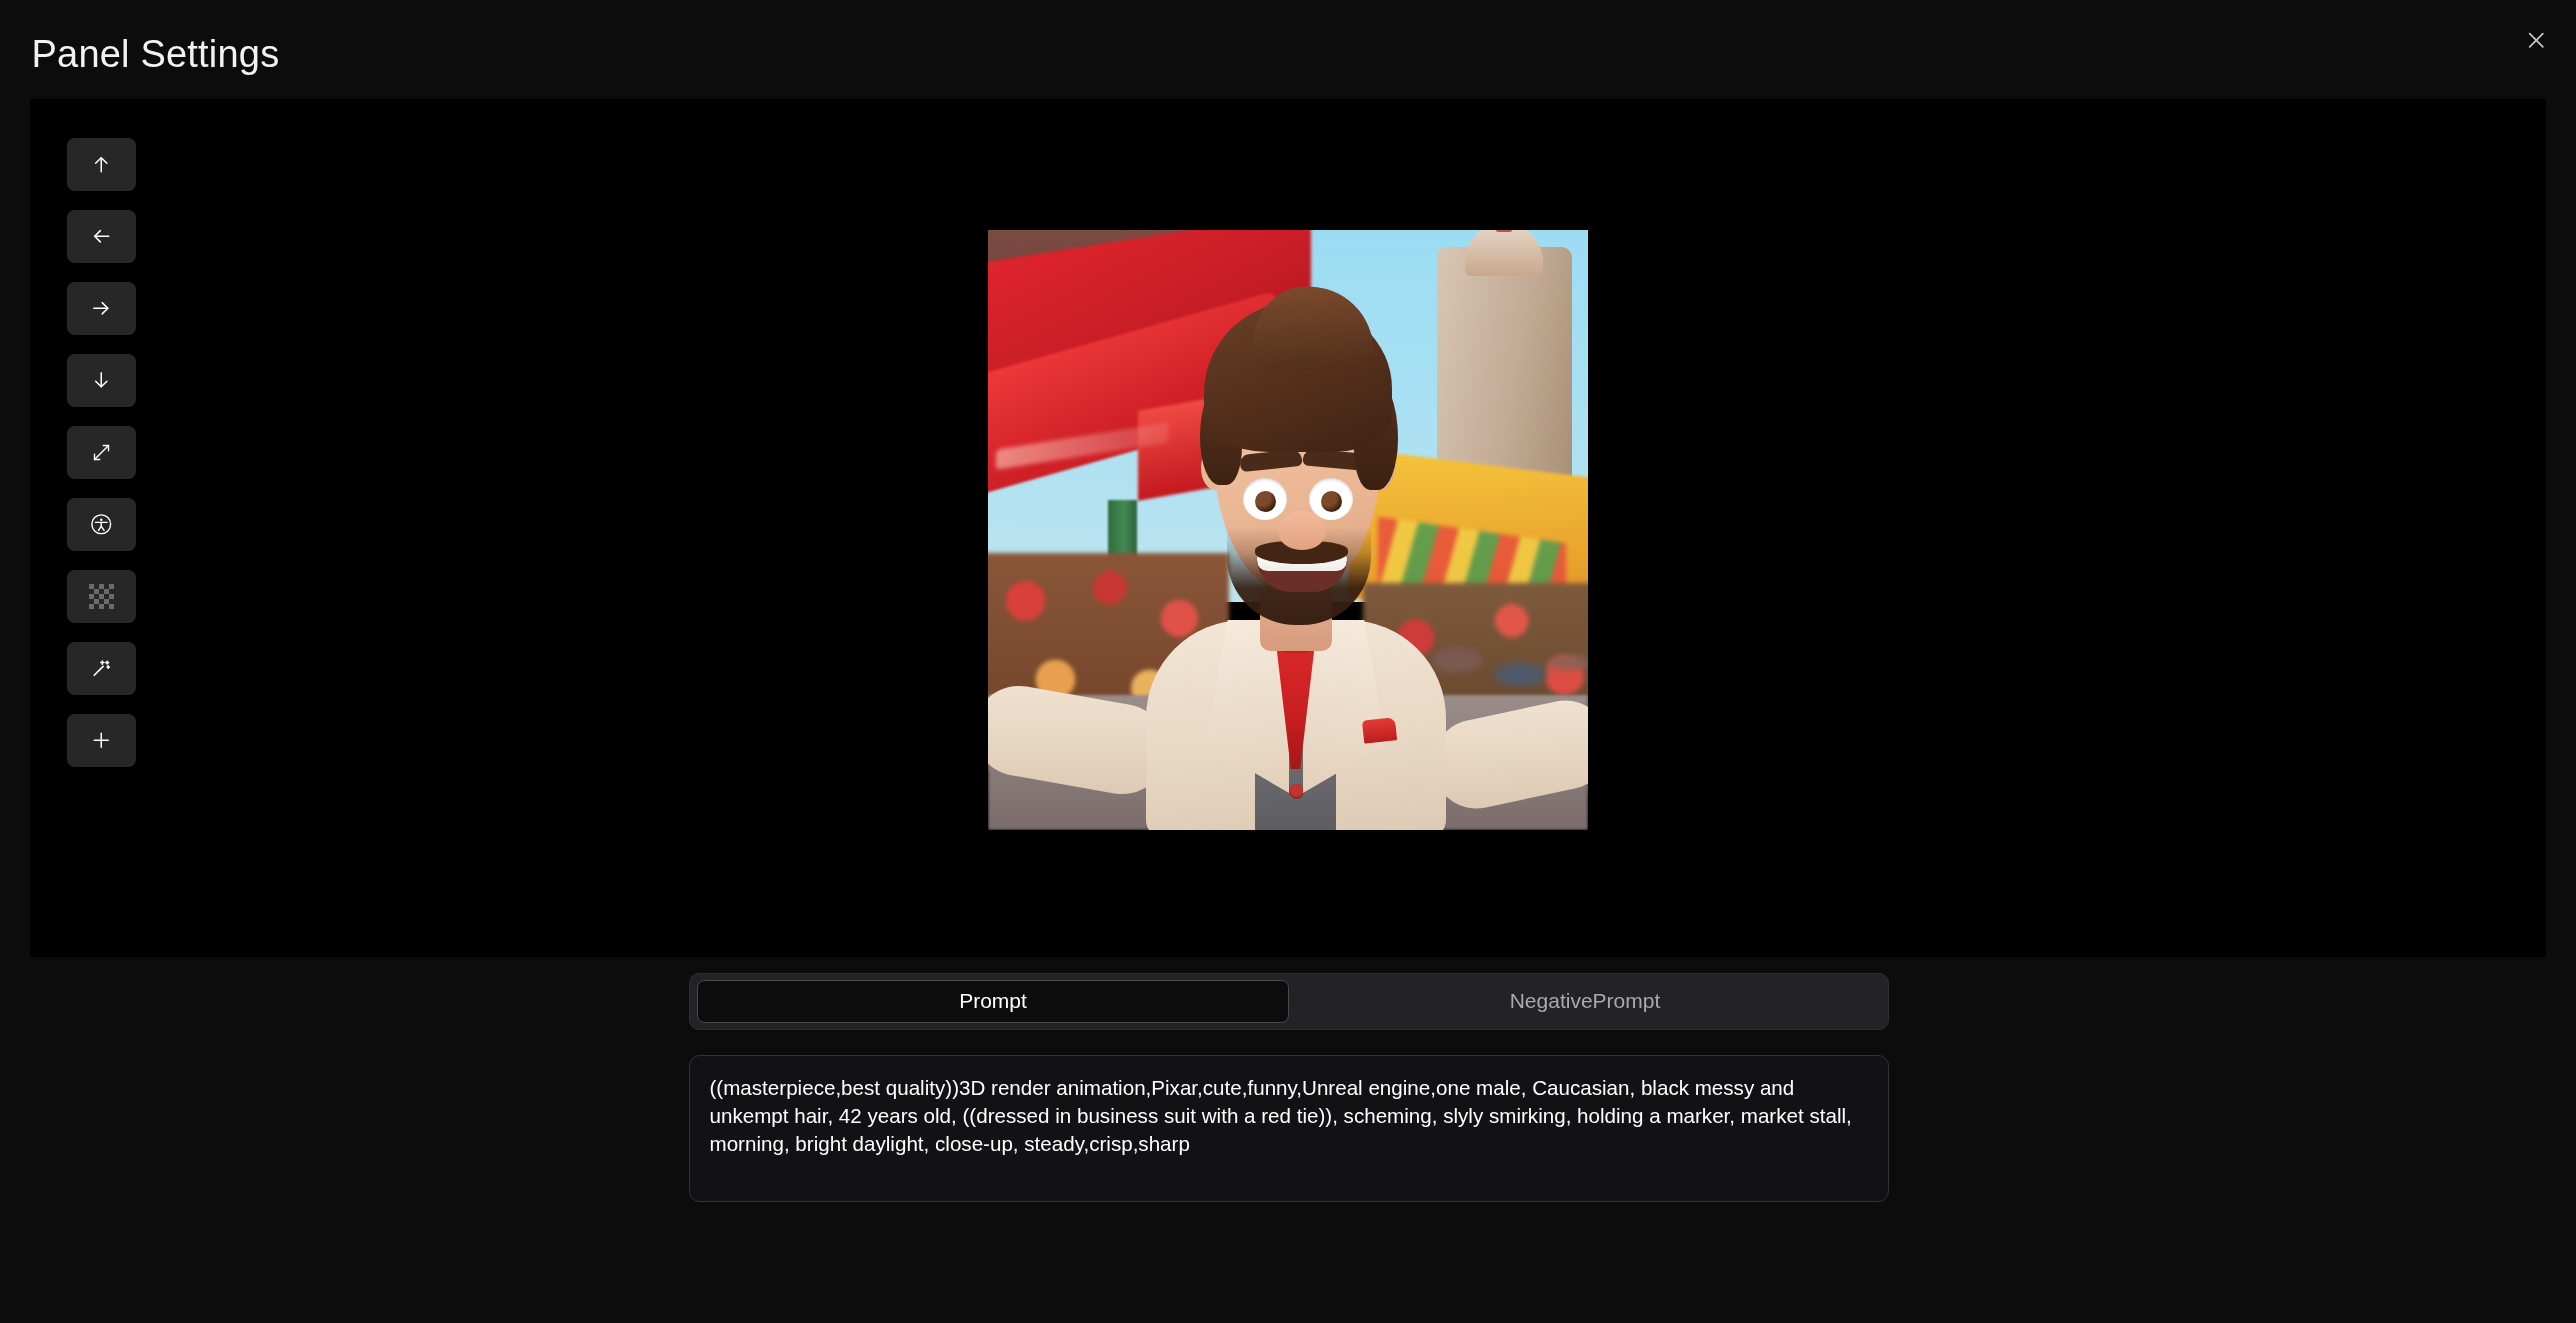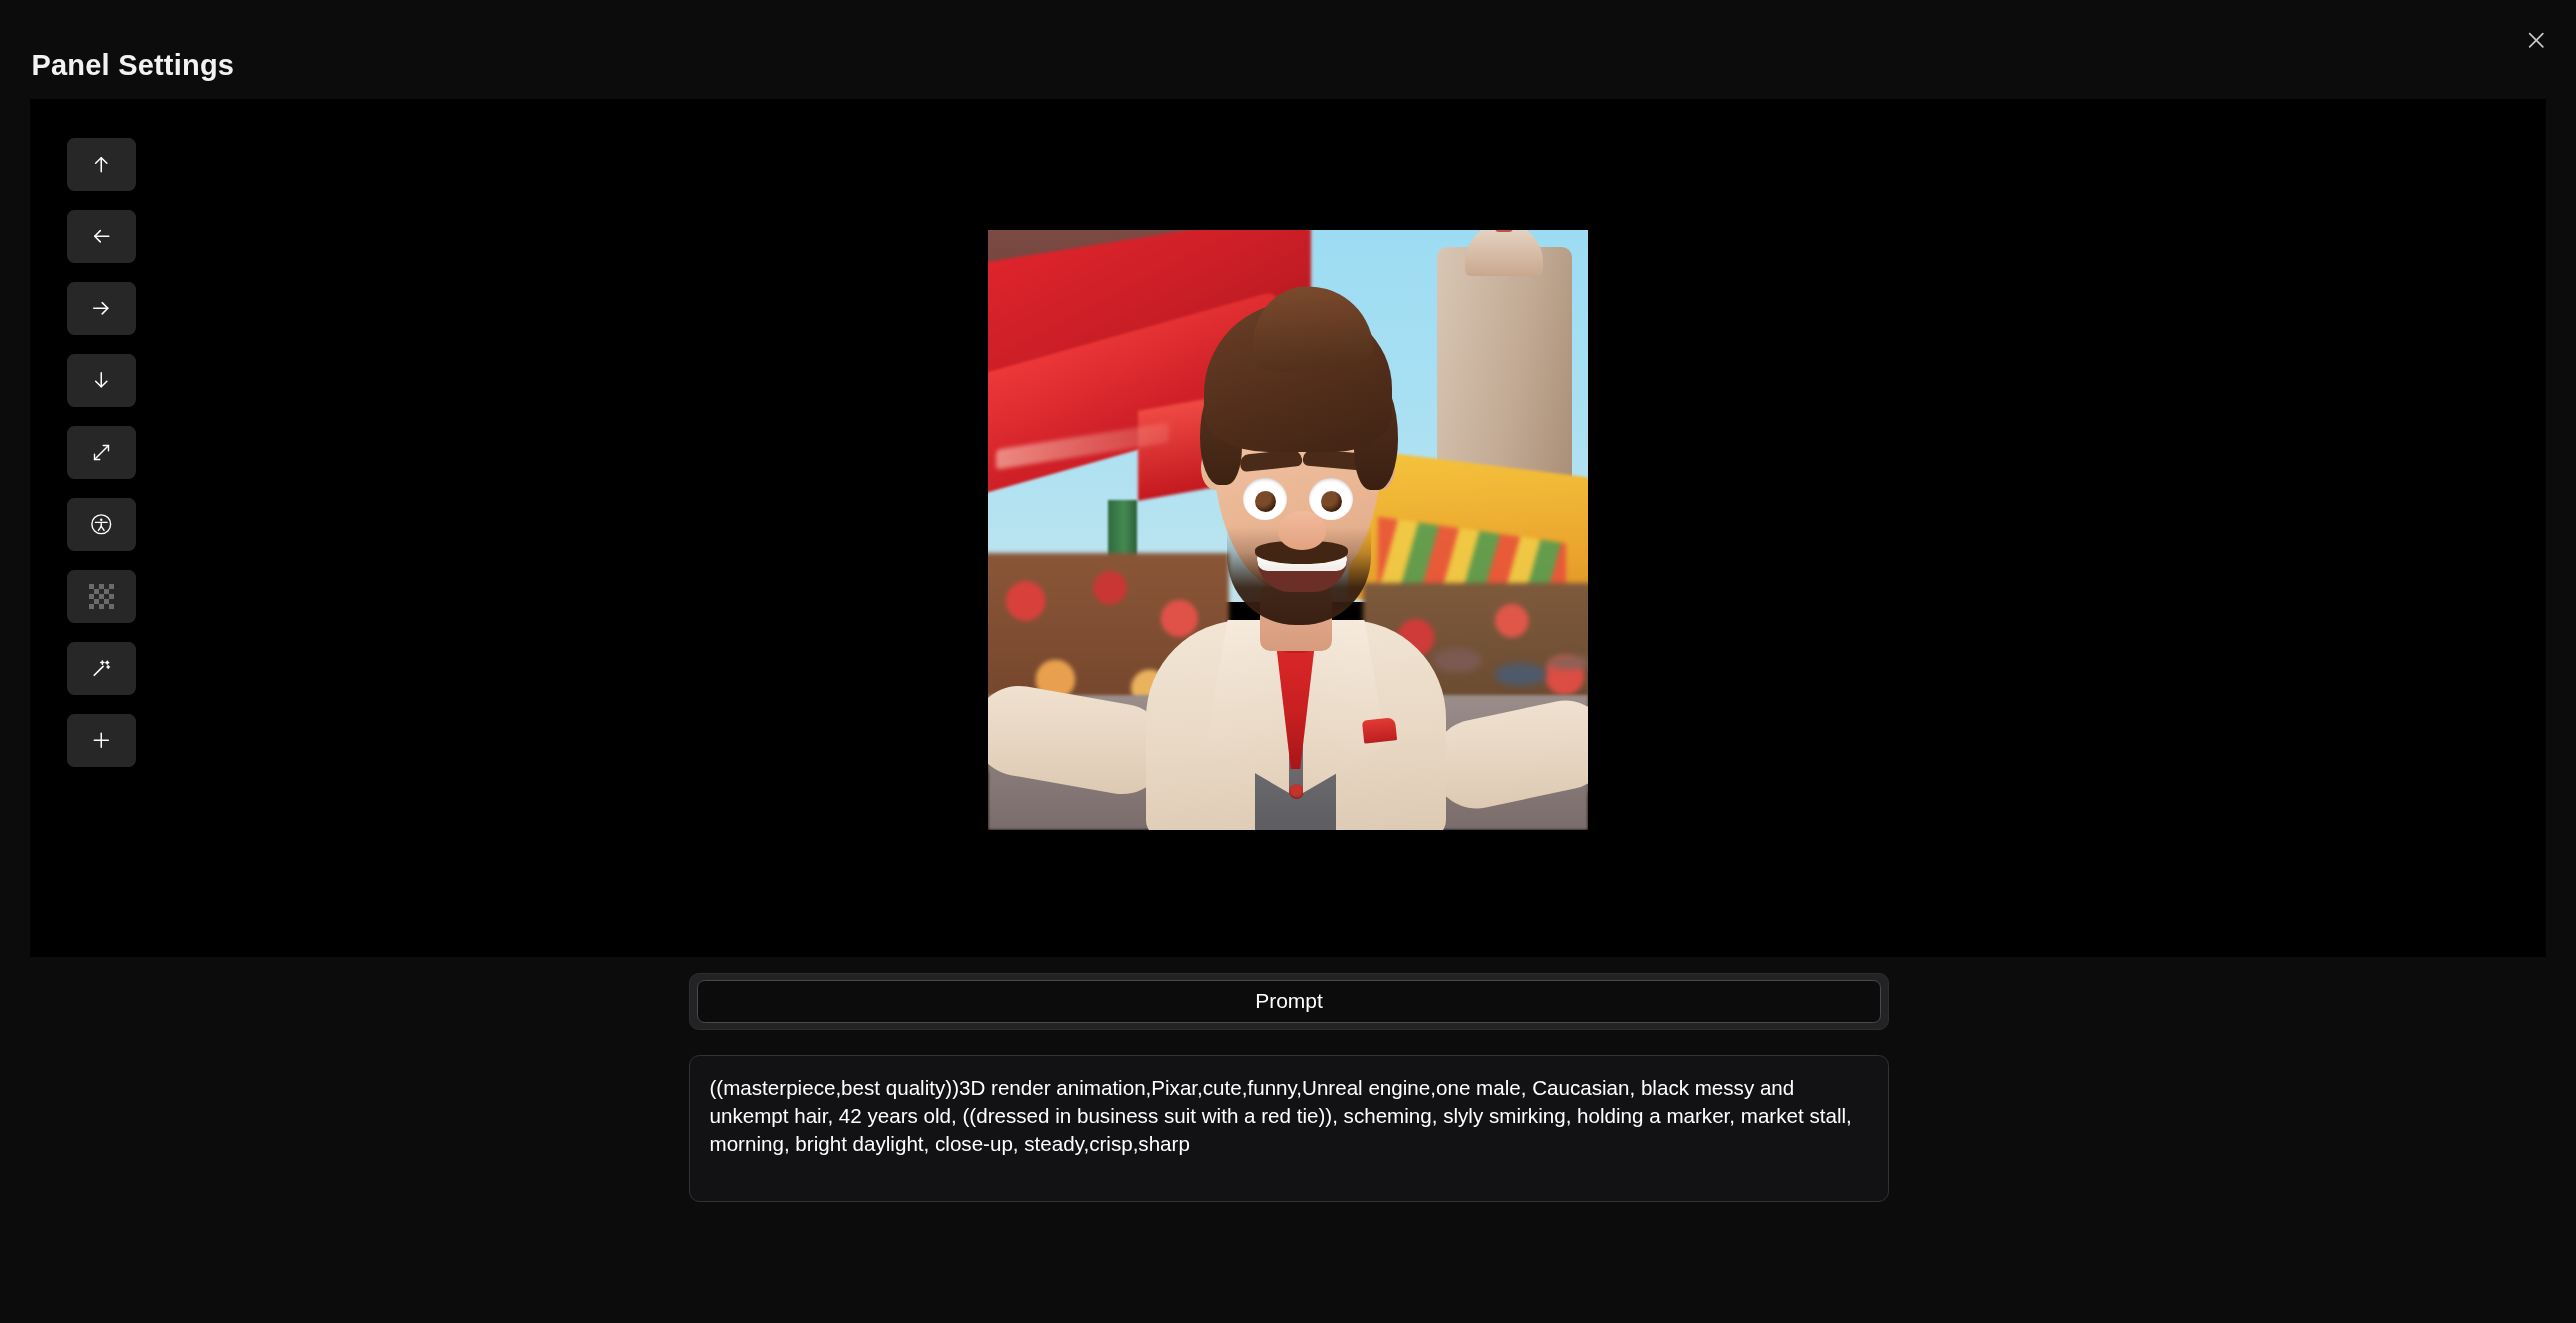--- a/index.html
+++ b/index.html
@@ -28,12 +28,11 @@
     position: absolute;
     left: 31.5px;
     top: 35px;
-    font-size: 29px;
-    font-weight: 700;
+    font-size: 38px;
+    font-weight: 400;
     color: #f2f2f2;
     letter-spacing: 0.2px;
     line-height: 1;
-    margin-top: 16px;
   }
   .close-btn {
     position: absolute;

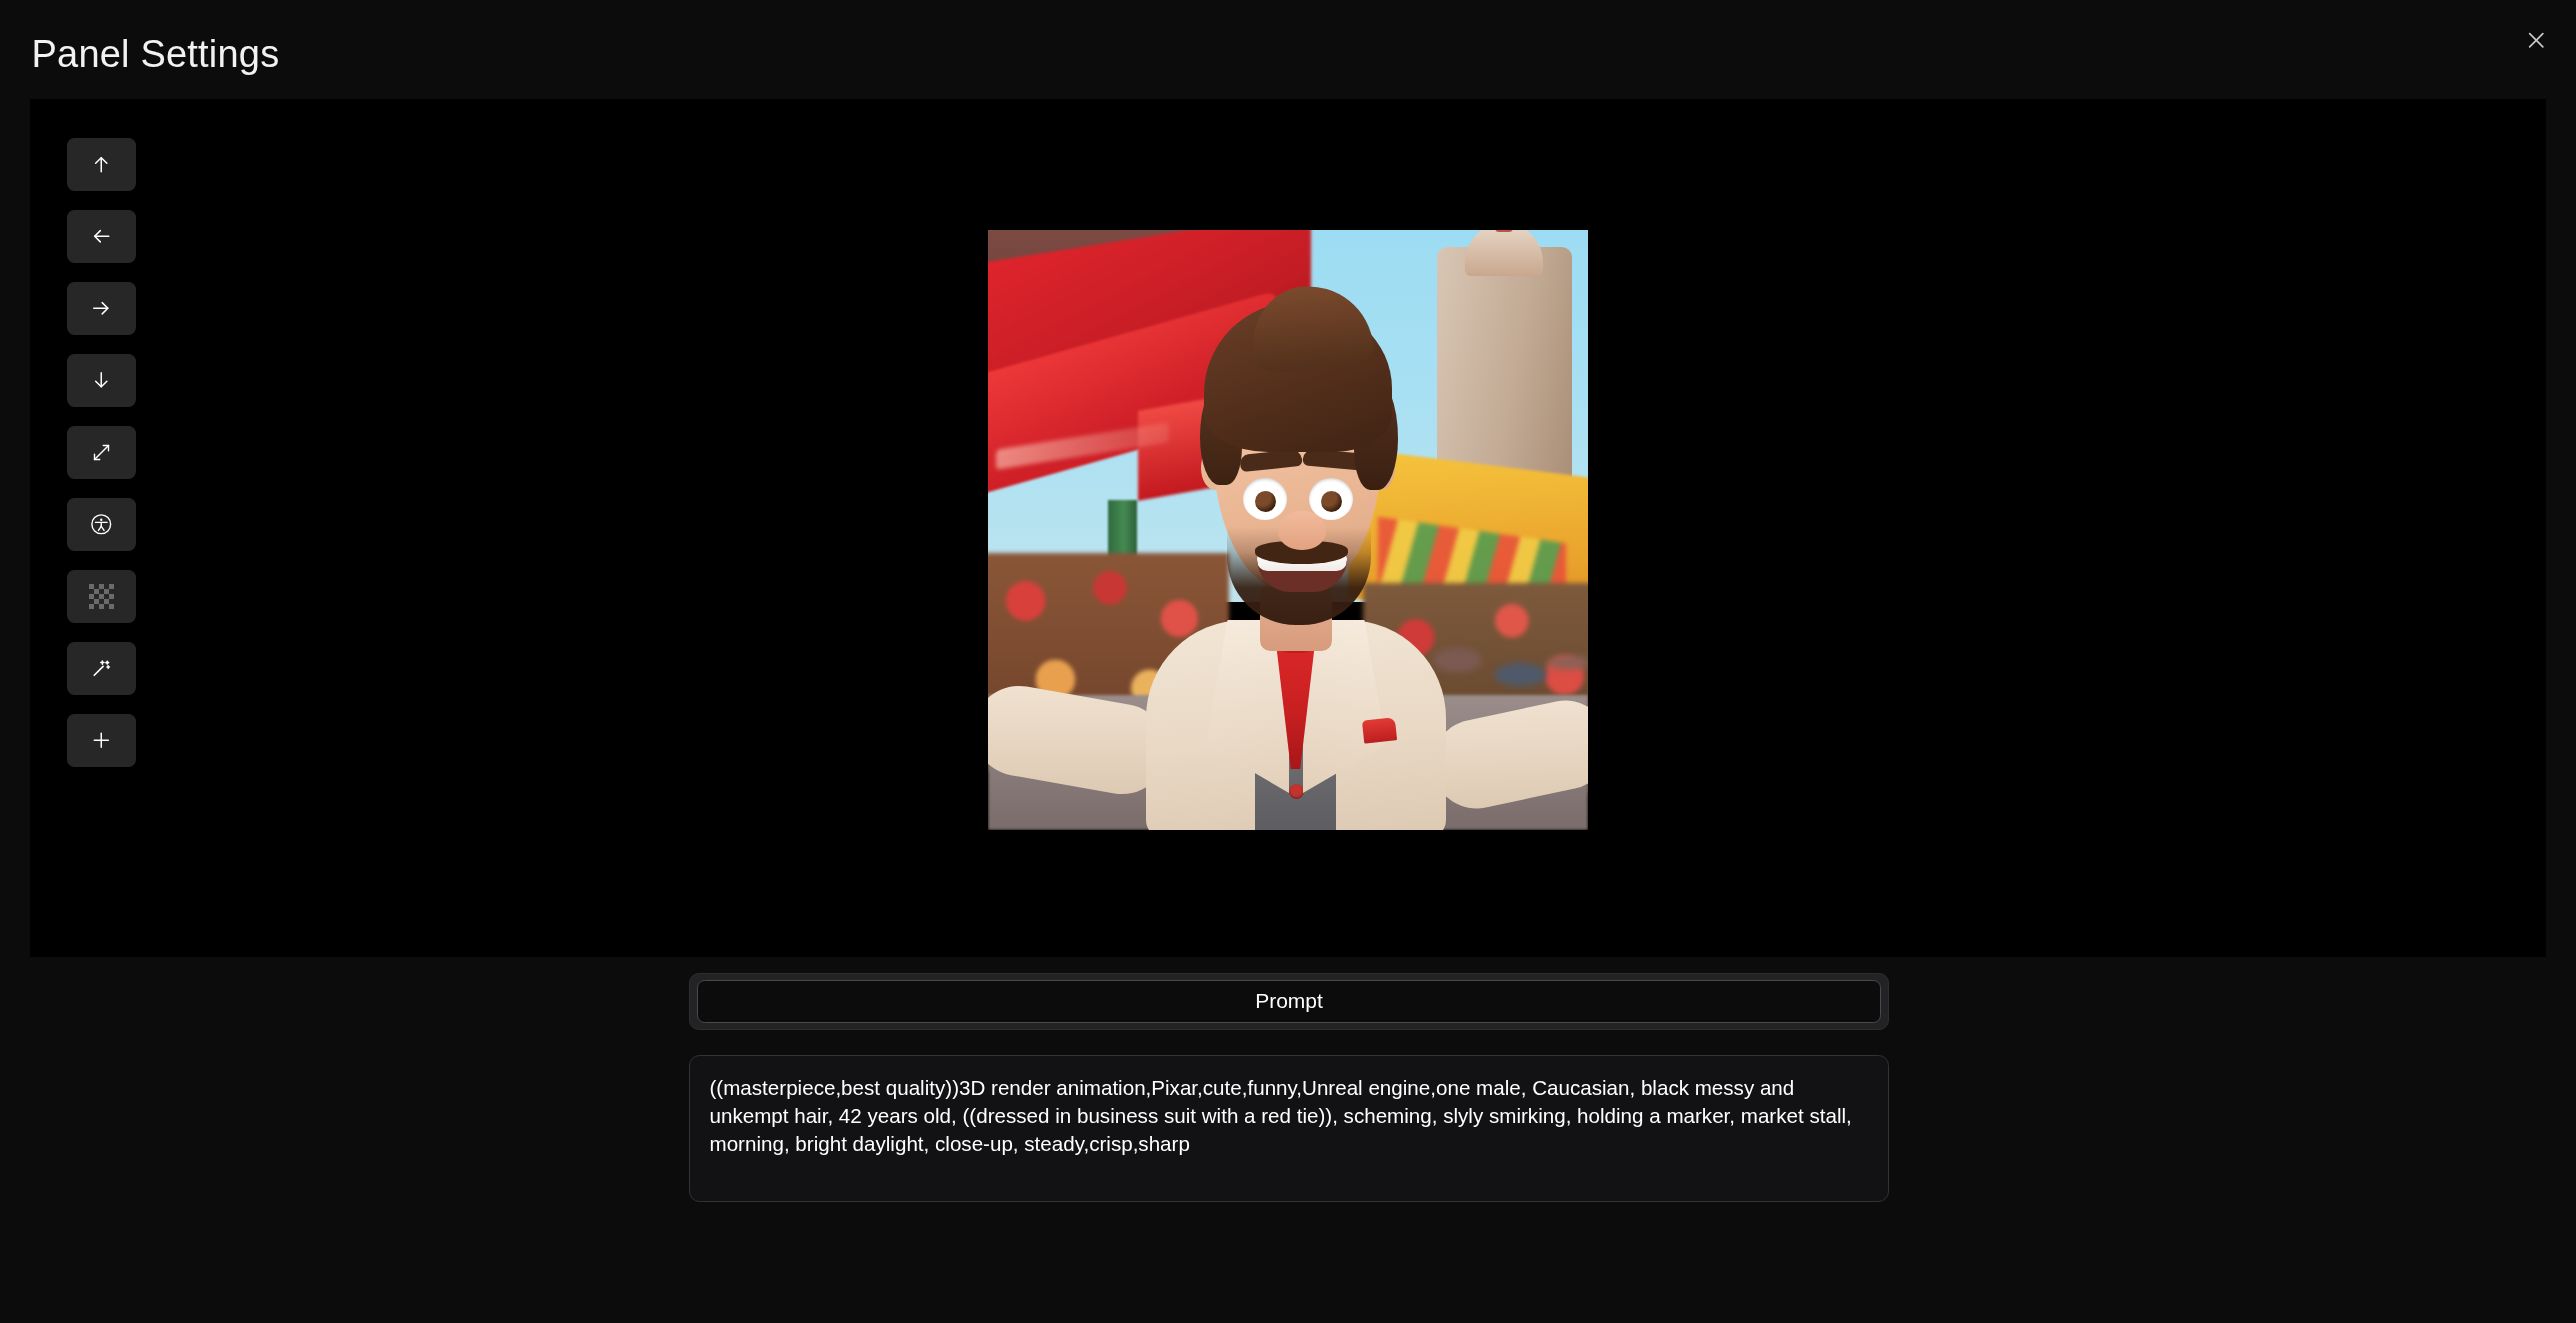--- a/index.html
+++ b/index.html
@@ -641,6 +641,7 @@
 
   <div class="tab-bar">
     <div class="tab active">Prompt</div>
+    <div class="tab">NegativePrompt</div>
   </div>
 
   <textarea class="prompt-box" placeholder="" style="">((masterpiece,best quality))3D render animation,Pixar,cute,funny,Unreal engine,one male, Caucasian, black messy and unkempt hair, 42 years old, ((dressed in business suit with a red tie)), scheming, slyly smirking, holding a marker, market stall, morning, bright daylight, close-up, steady,crisp,sharp</textarea>

